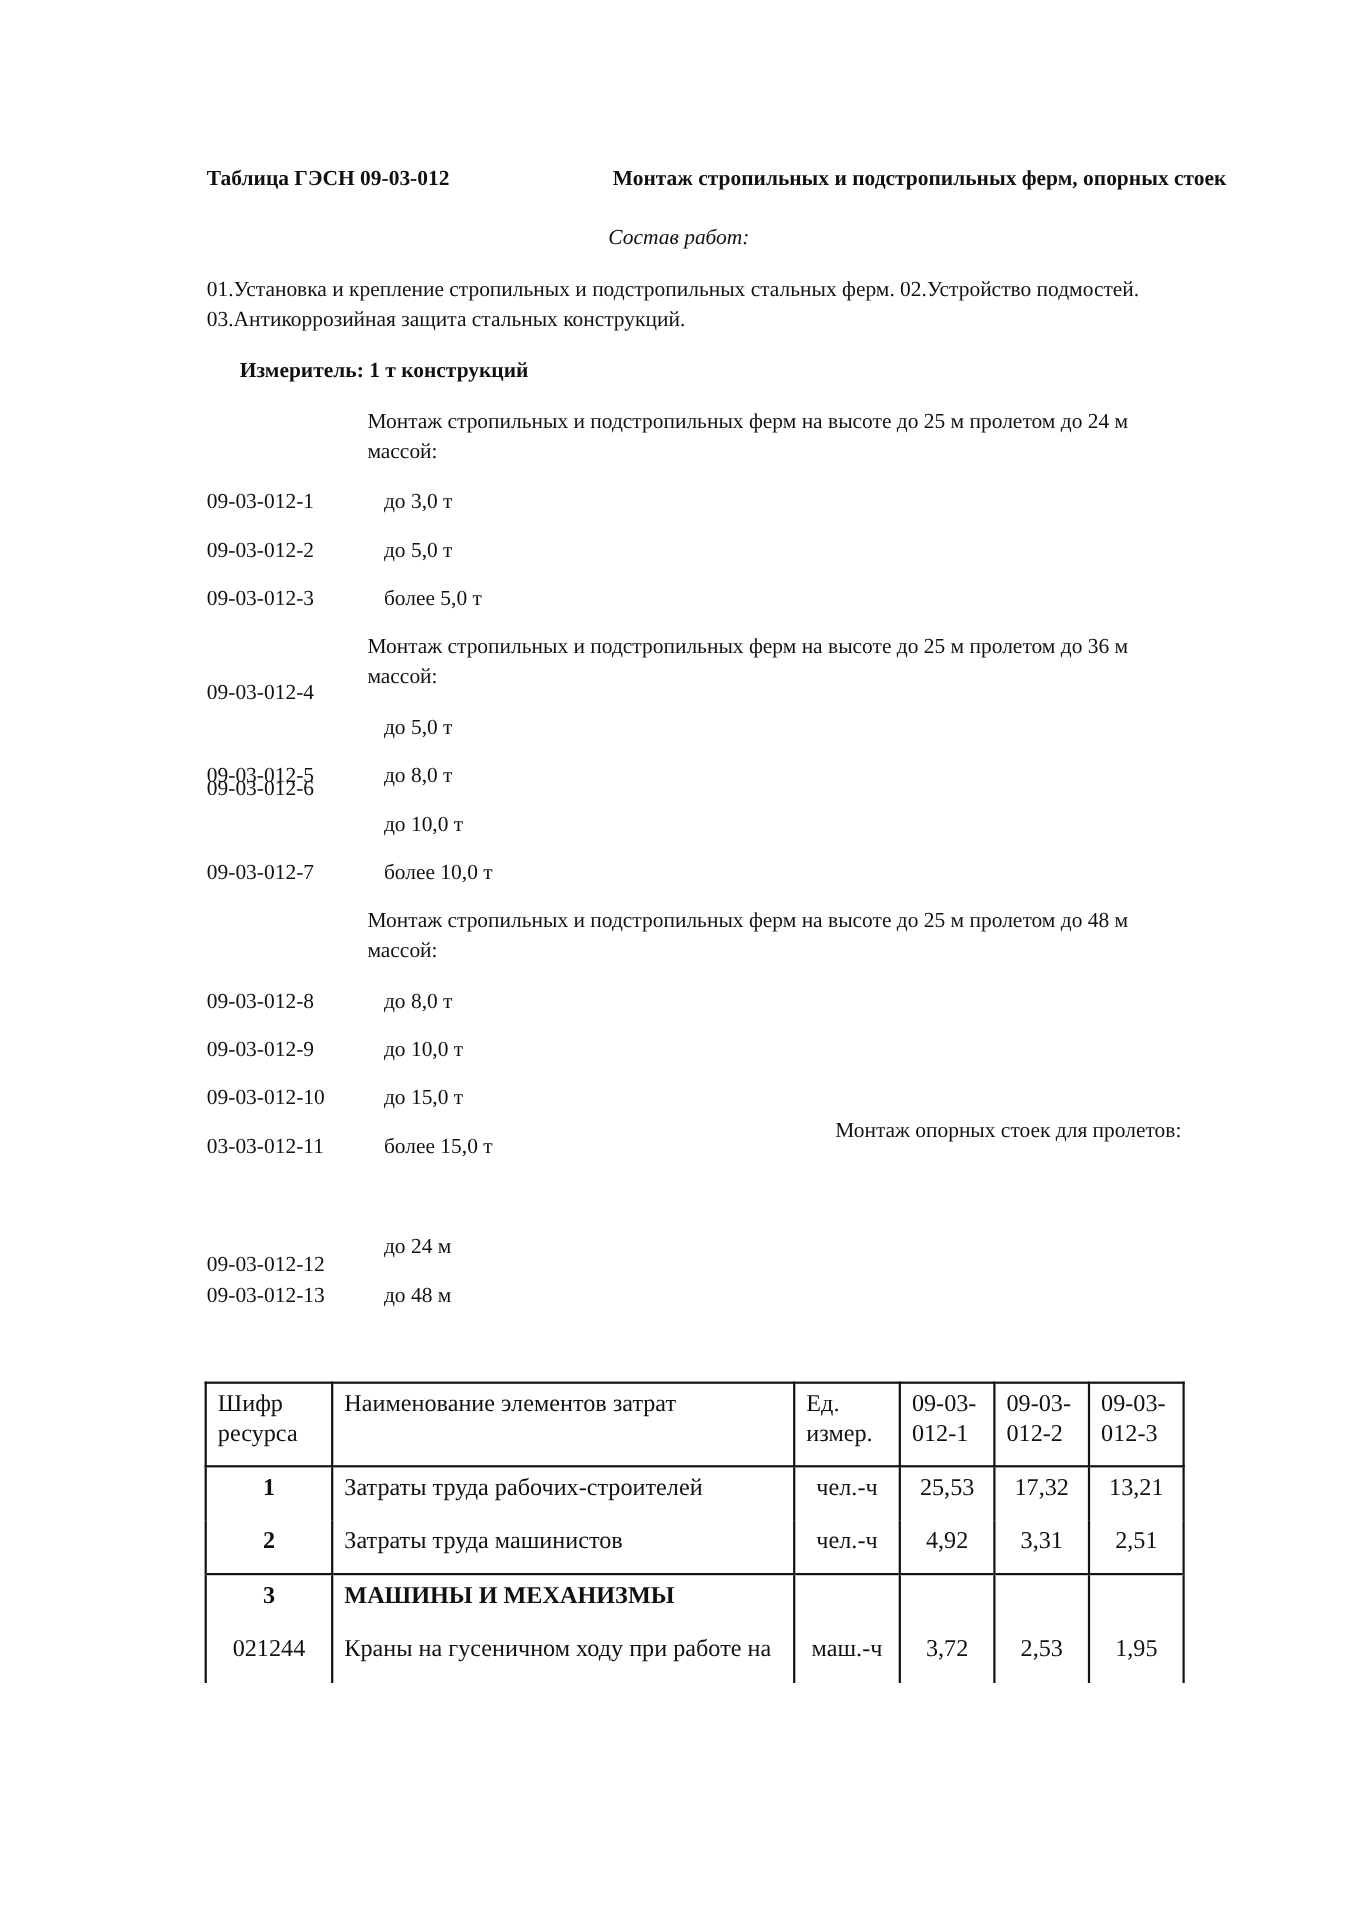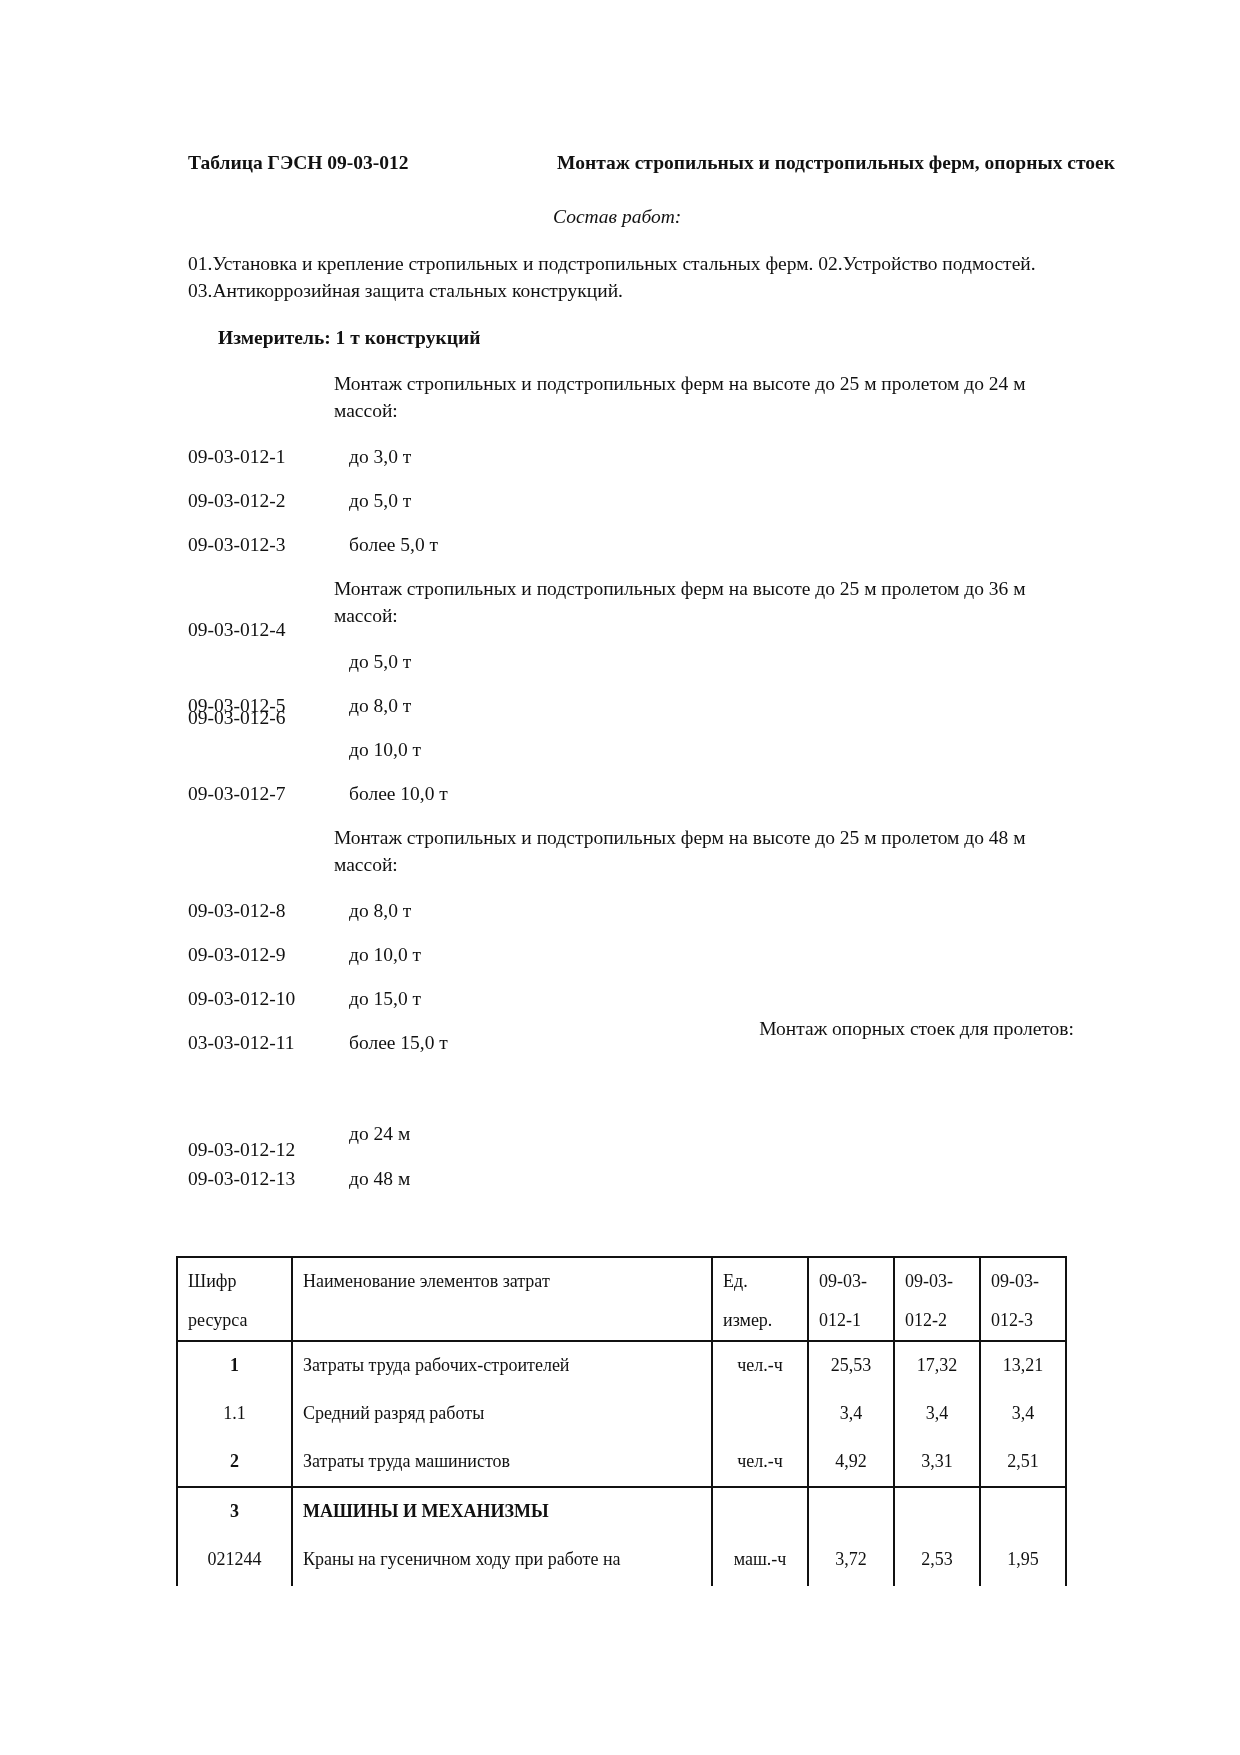--- a/index.html
+++ b/index.html
@@ -34,13 +34,13 @@
     
     .cost-table {
       position: absolute;
-      left: 176px;
+      left: 186px;
       top: 1256px;
       width: 889px;
       border-collapse: collapse;
       table-layout: fixed;
-      font-size: 18px;
-      line-height: 39px;
+      font-size: 22px;
+      line-height: 27px;
     }
     .cost-table th, .cost-table td {
       border-left: 2px solid #111;

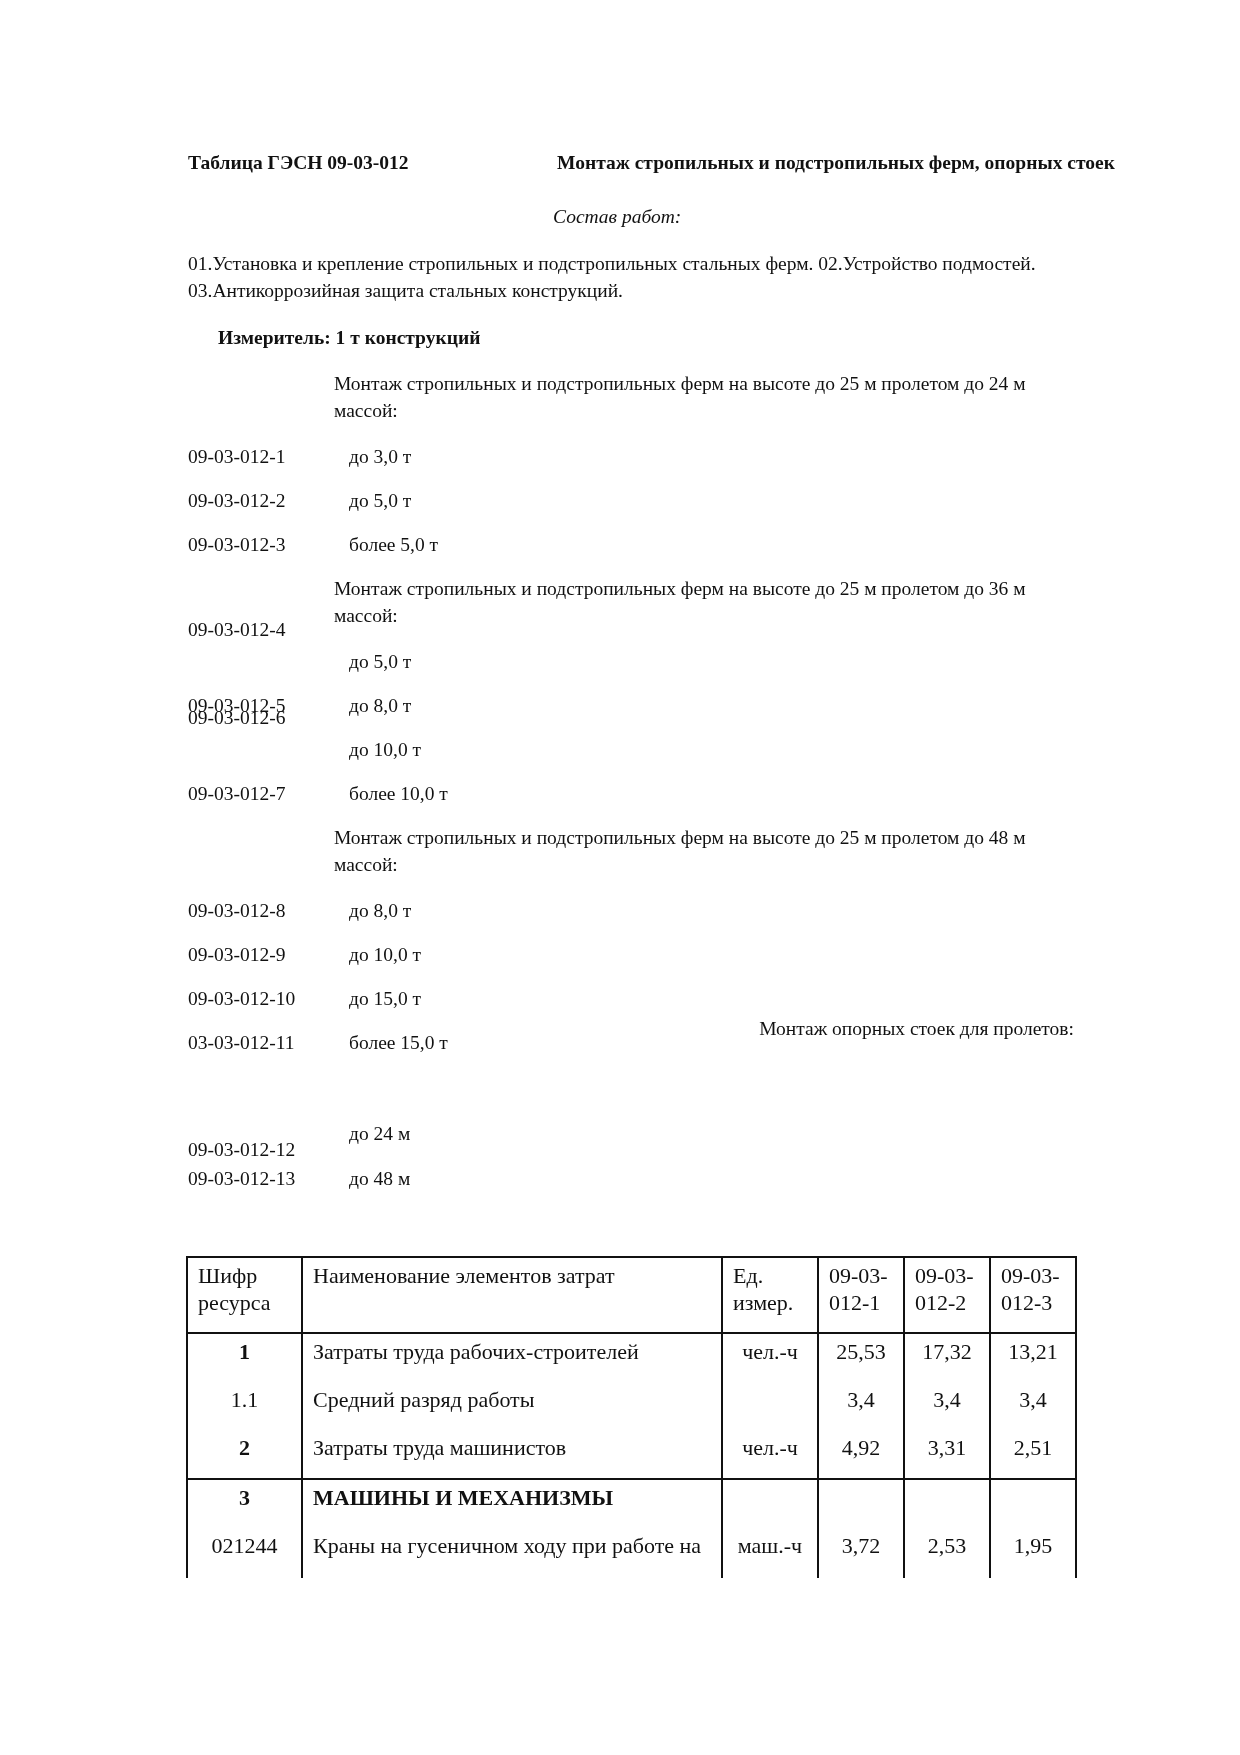--- a/index.html
+++ b/index.html
@@ -144,14 +144,6 @@
       <td class="c">13,21</td>
     </tr>
     <tr class="row">
-      <td class="c">1.1</td>
-      <td>Средний разряд работы</td>
-      <td class="c"></td>
-      <td class="c">3,4</td>
-      <td class="c">3,4</td>
-      <td class="c">3,4</td>
-    </tr>
-    <tr class="row">
       <td class="c b">2</td>
       <td>Затраты труда машинистов</td>
       <td class="c">чел.-ч</td>

